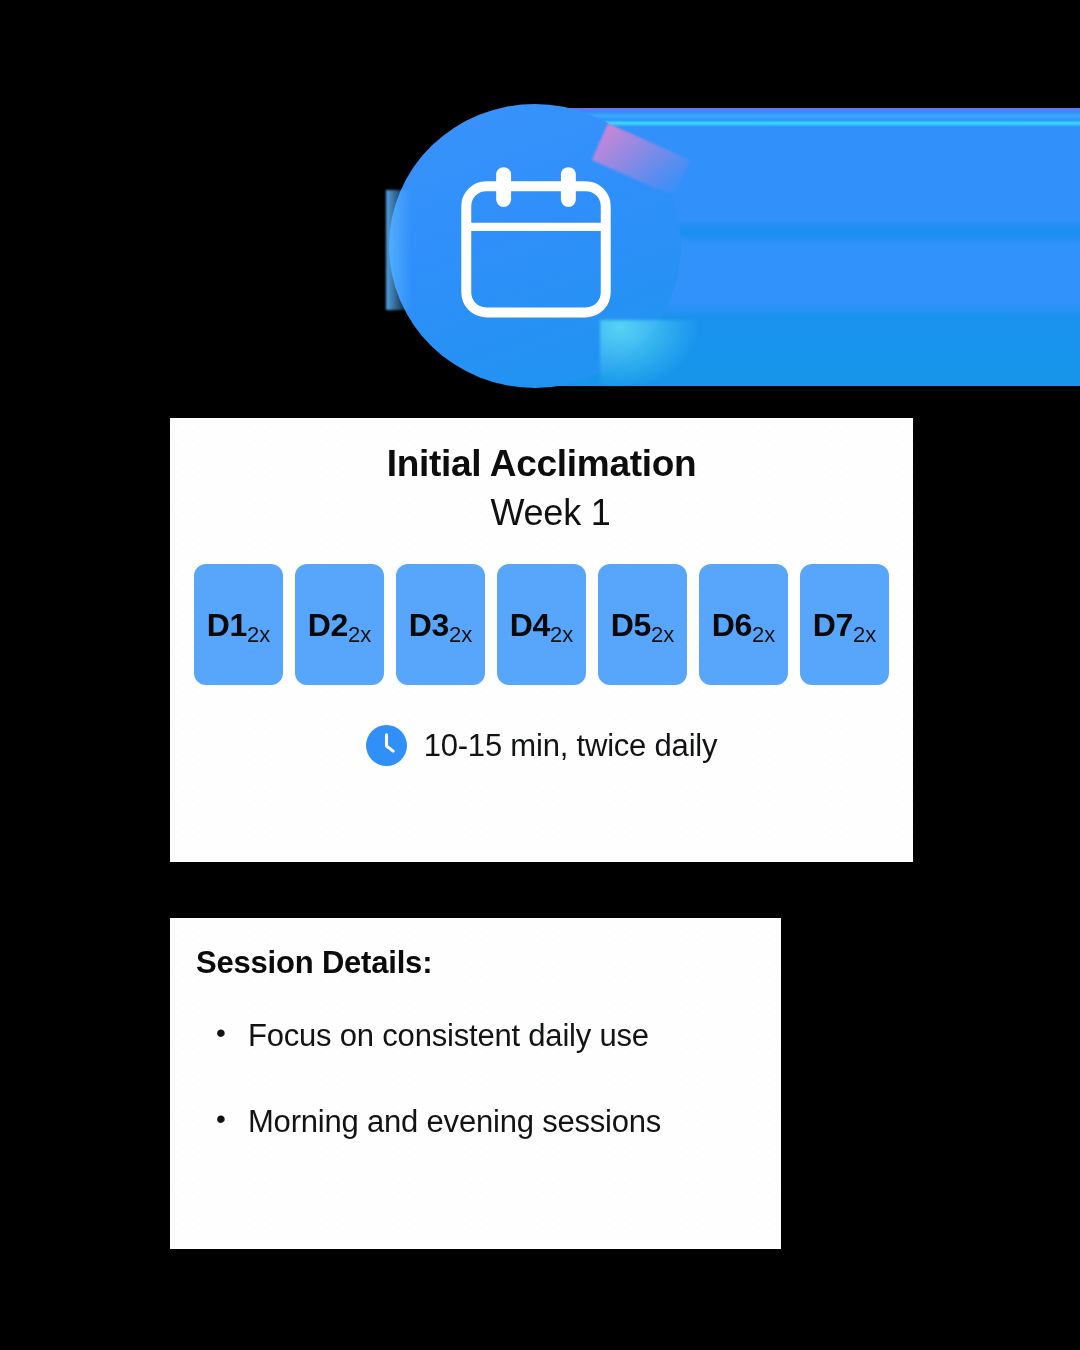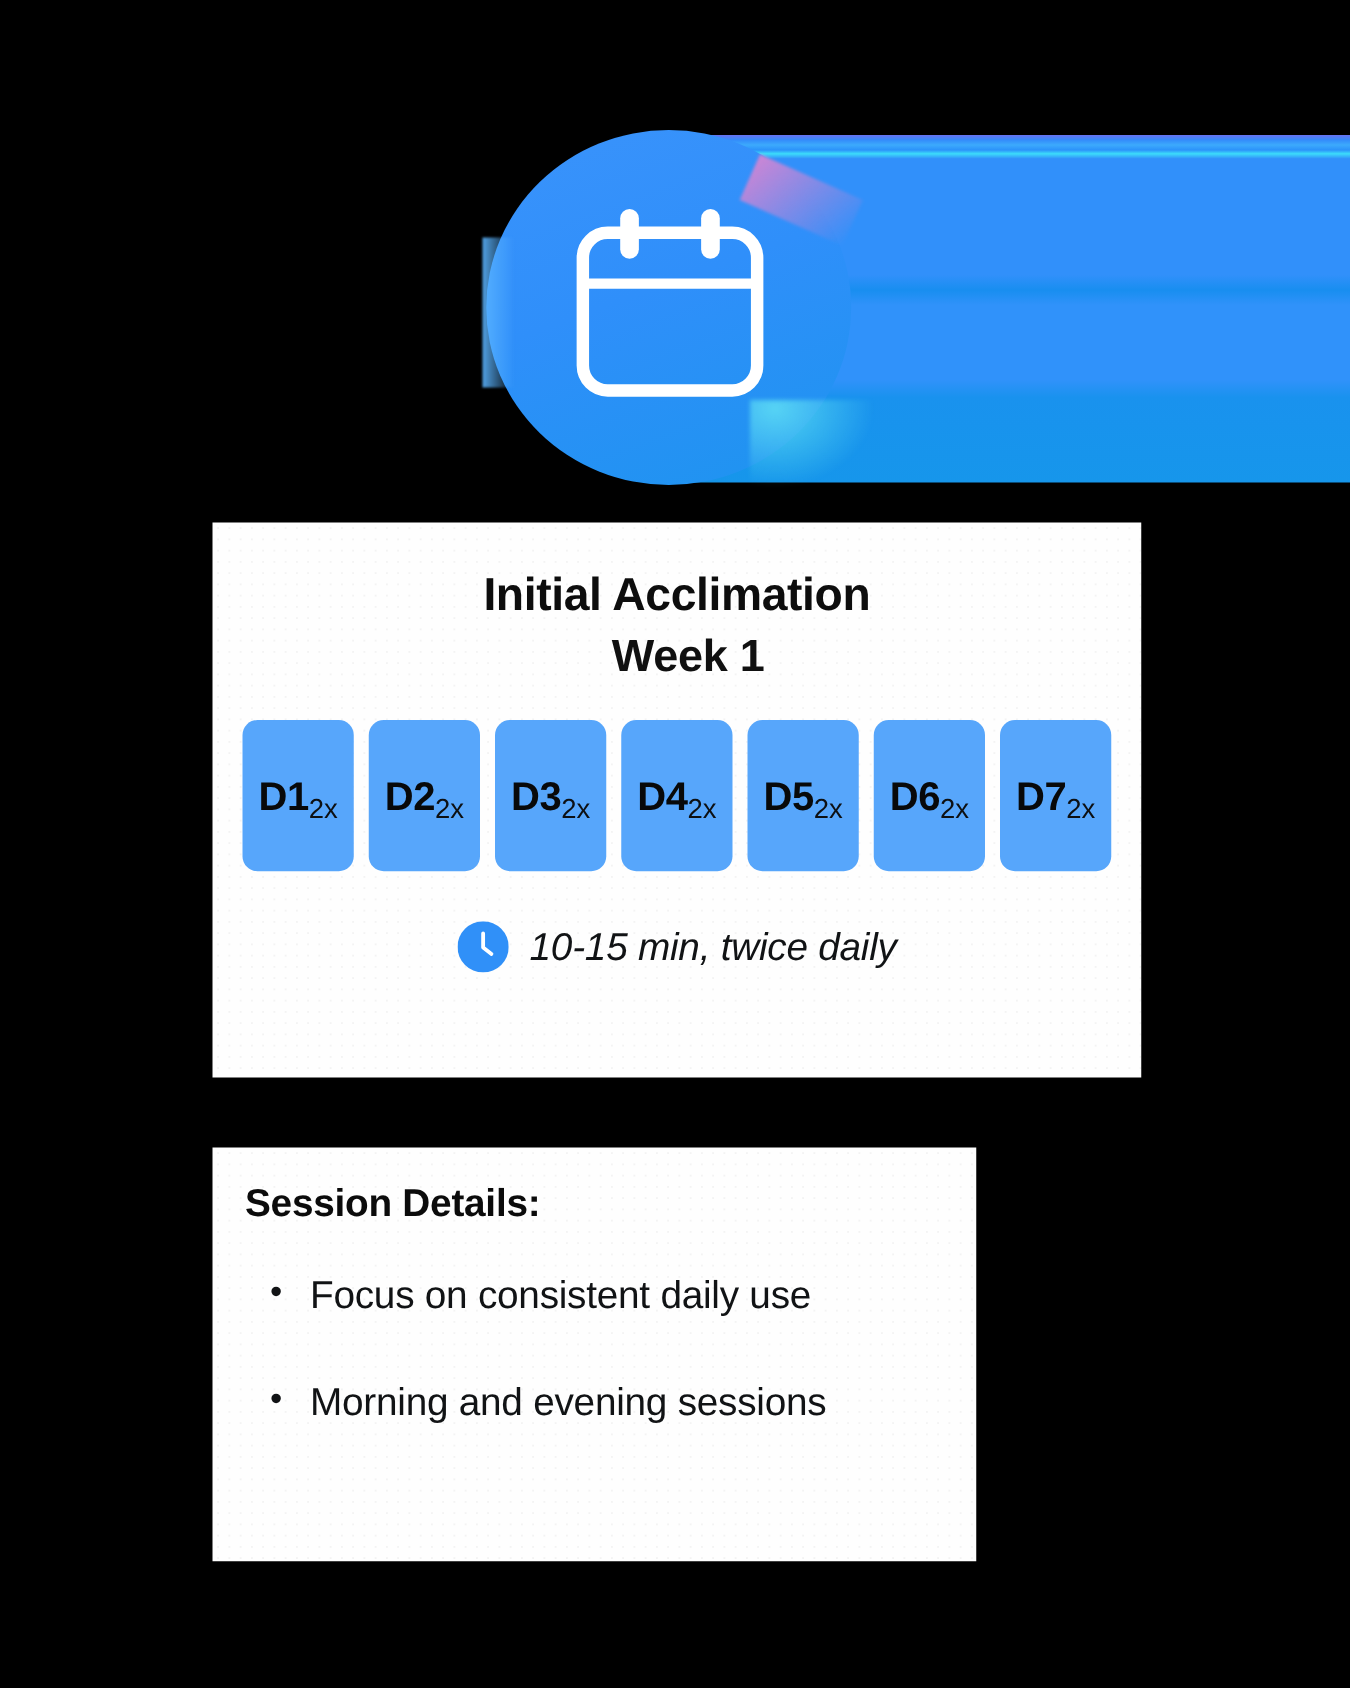--- a/index.html
+++ b/index.html
@@ -123,7 +123,7 @@
   
   .phase-title {
     margin: 0;
-    padding-top: 36px;
+    padding-top: 24px;
     text-align: center;
     font-size: 37px;
     font-weight: bold;

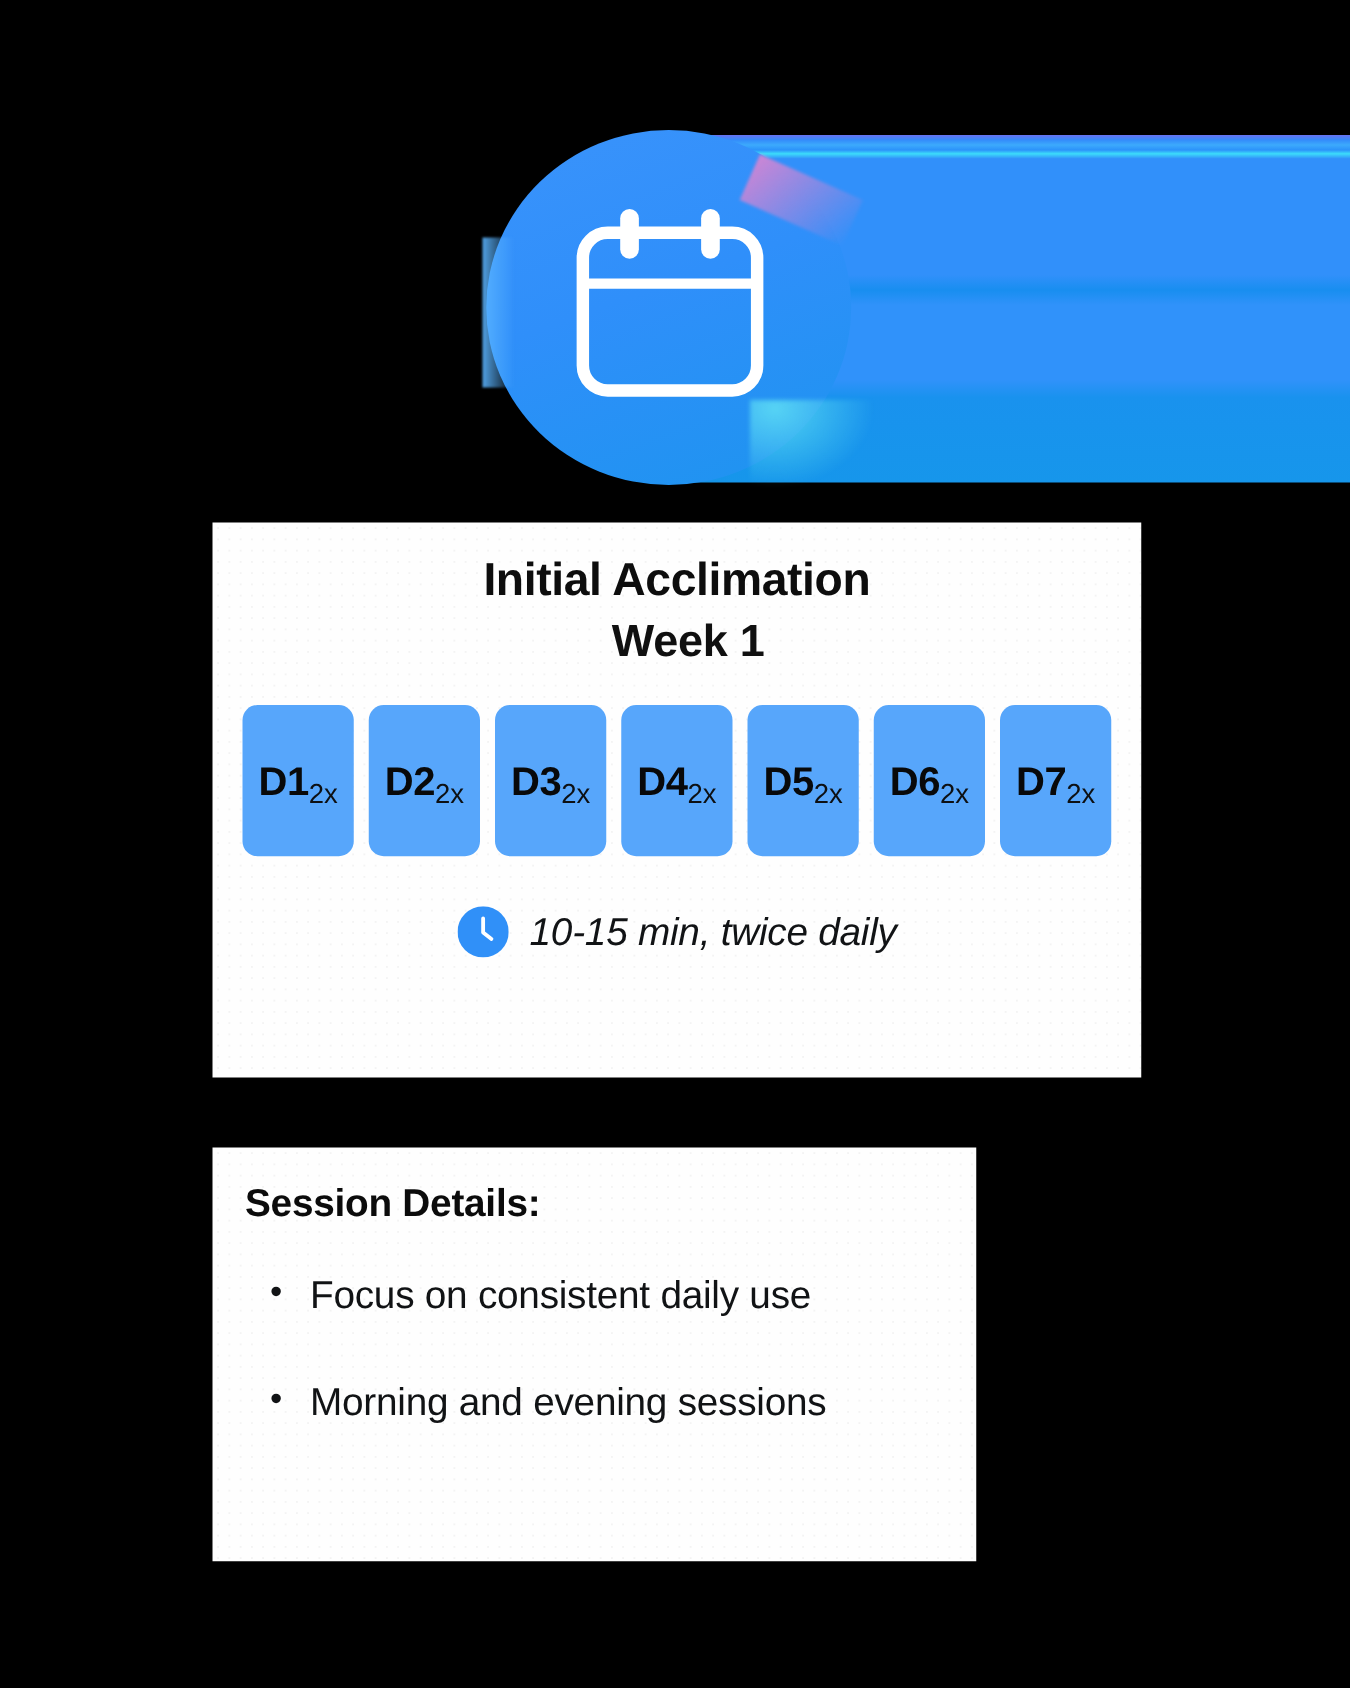--- a/index.html
+++ b/index.html
@@ -136,7 +136,7 @@
     padding-top: 6px;
     text-align: center;
     font-size: 36px;
-    font-weight: bold;
+    font-weight: normal;
     color: #101010;
     letter-spacing: -0.2px;
     line-height: 1.18;

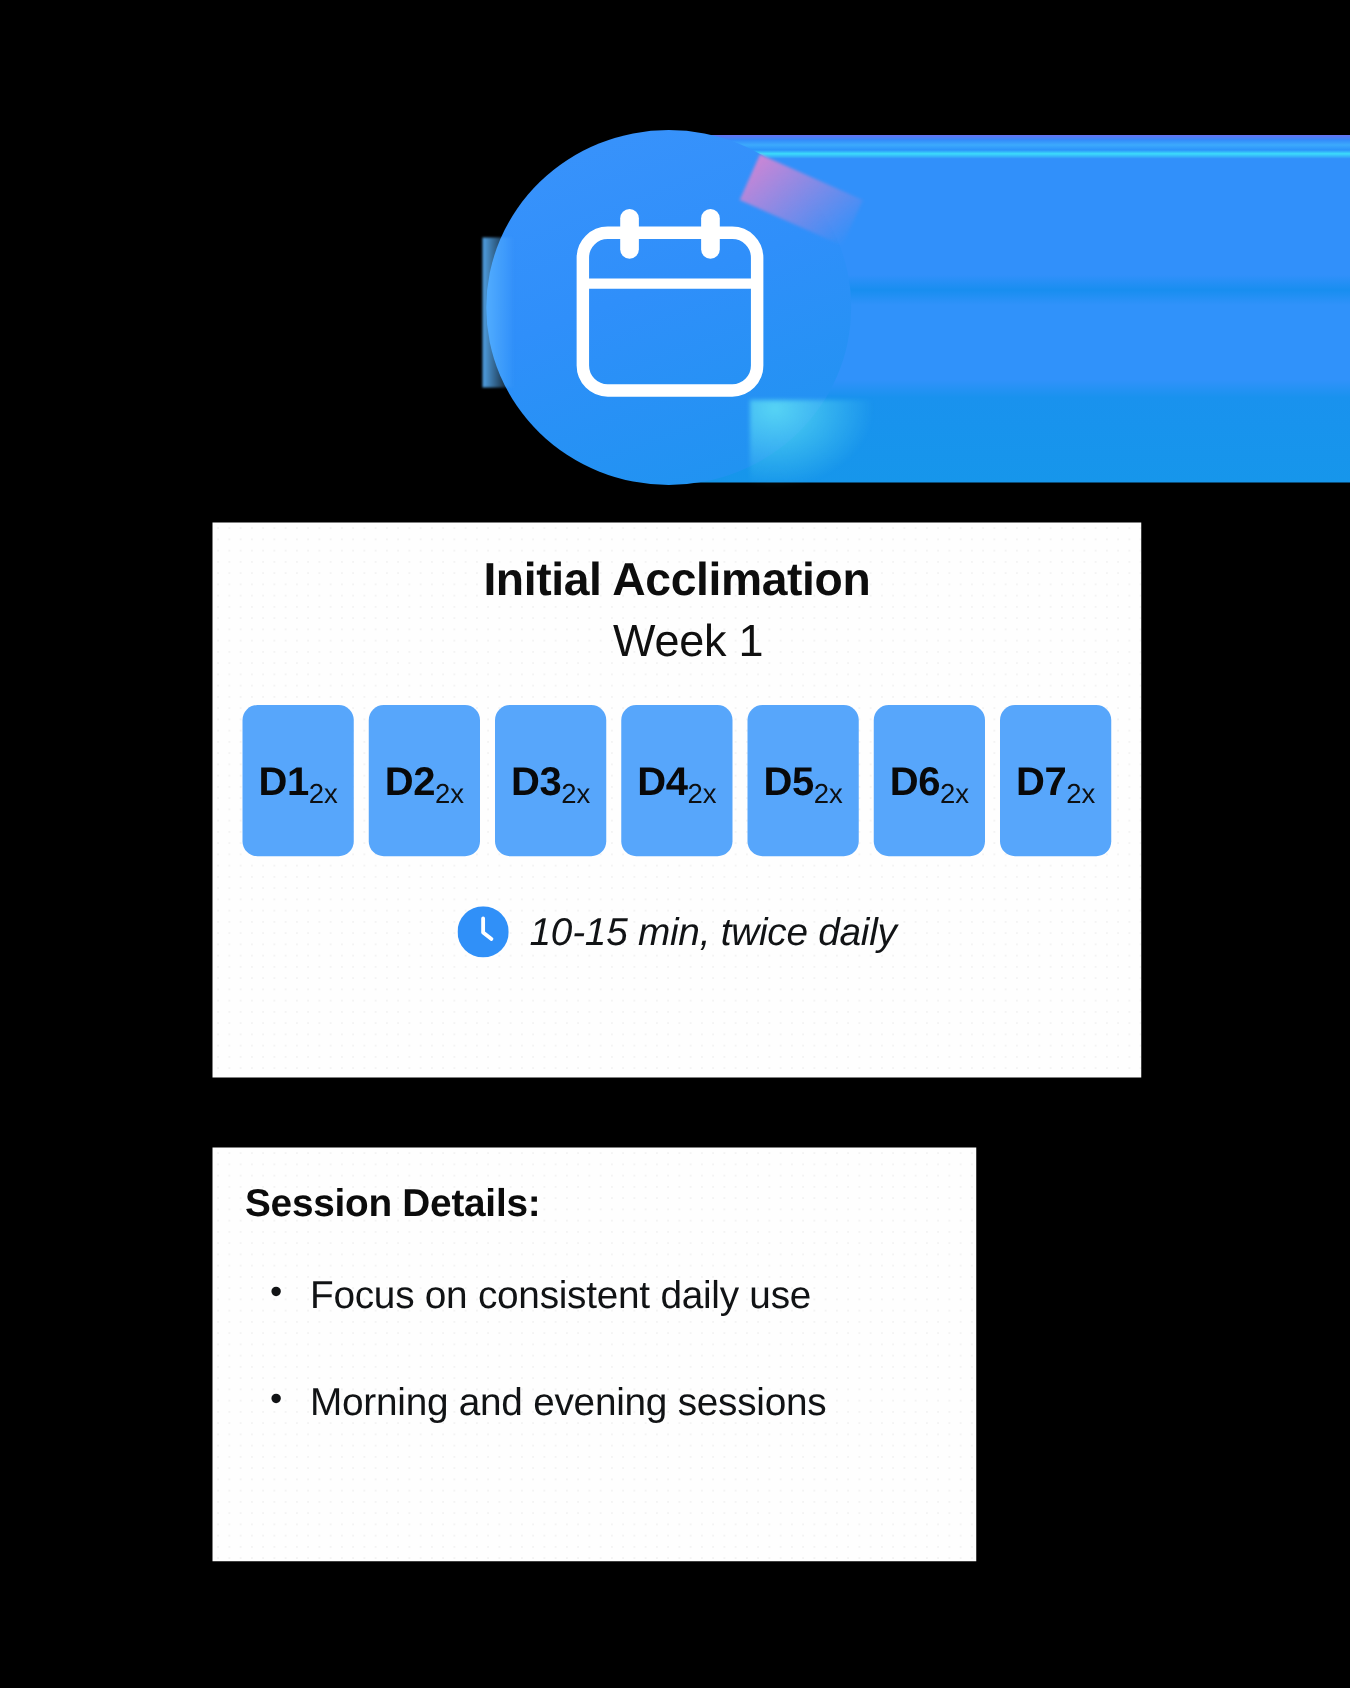--- a/index.html
+++ b/index.html
@@ -181,7 +181,6 @@
     justify-content: center;
     gap: 17px;
     margin-top: 40px;
-    font-style: italic;
   }
   #clock-icon {
     width: 41px;

